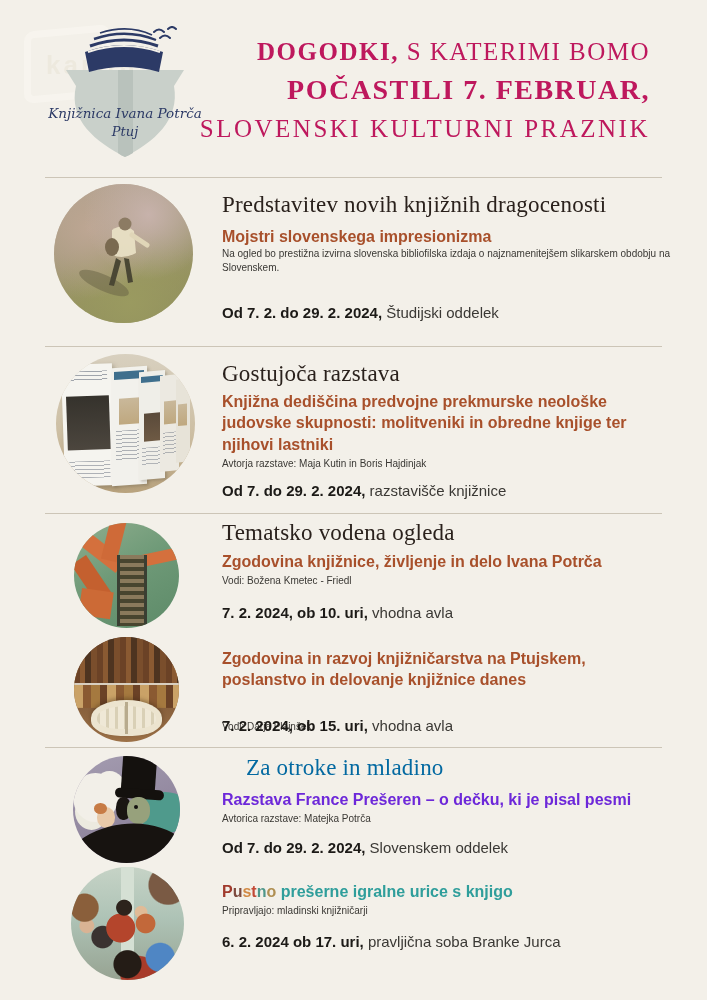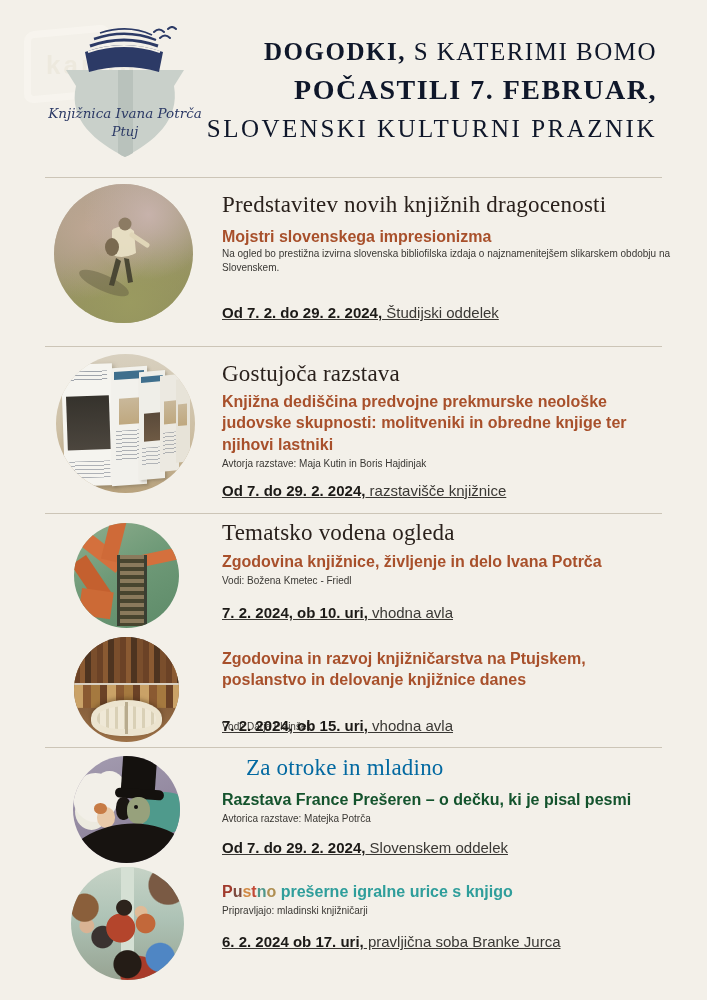--- a/index.html
+++ b/index.html
@@ -13,8 +13,8 @@
            letter-spacing:3px;font-family:"Liberation Sans",sans-serif;}
   
   .logo-svg{position:absolute;left:38px;top:26px;}
-  .header-title{position:absolute;left:195px;top:38px;width:462px;text-align:right;
-                font-family:"Liberation Serif",serif;color:#0f172a;}
+  .header-title{position:absolute;left:188px;top:38px;width:462px;text-align:right;
+                font-family:"Liberation Serif",serif;color:#be185d;}
   .ht1{font-size:25px;letter-spacing:1.5px;}
   .ht1 .hb{font-weight:700;}
   .ht2{font-size:28px;font-weight:700;letter-spacing:1.5px;margin-top:8px;}

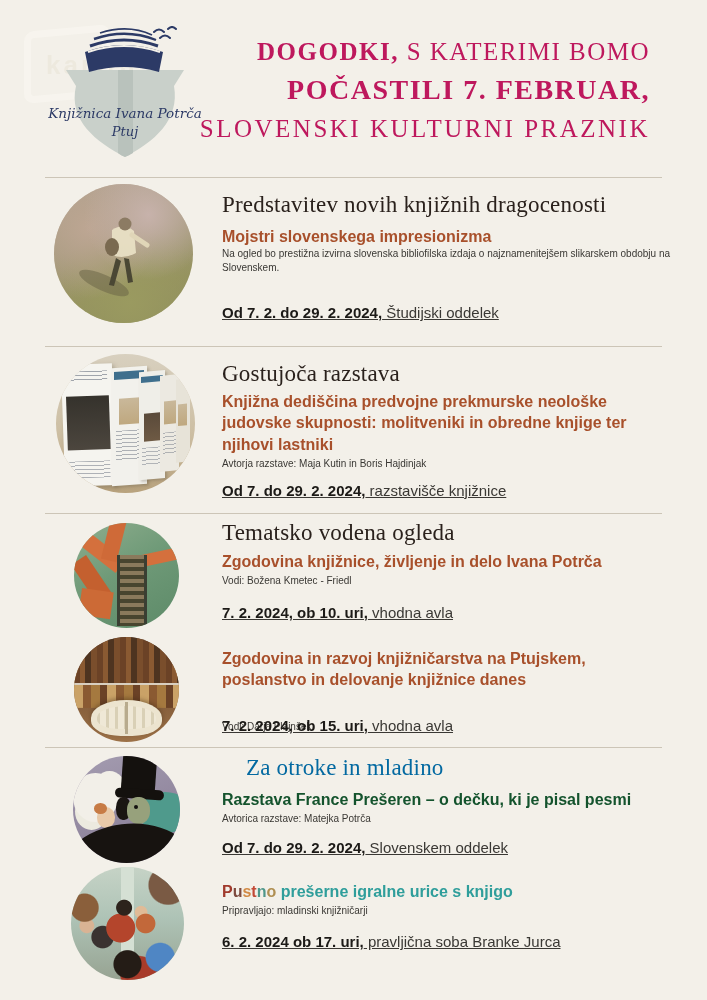--- a/index.html
+++ b/index.html
@@ -33,7 +33,7 @@
        color:#a8502b;line-height:1.34;}
   .sub.teal{color:#14532d;}
   .plain{position:absolute;left:222px;font-size:10px;color:#3a3834;line-height:1.42;}
-  .dateline{position:absolute;left:222px;font-size:15px;color:#3a3834;white-space:nowrap;text-decoration:underline;}
+  .dateline{position:absolute;left:222px;font-size:15px;color:#3a3834;white-space:nowrap;}
   .dateline .db{font-weight:700;color:#1c1a17;}
 </style>
 </head>

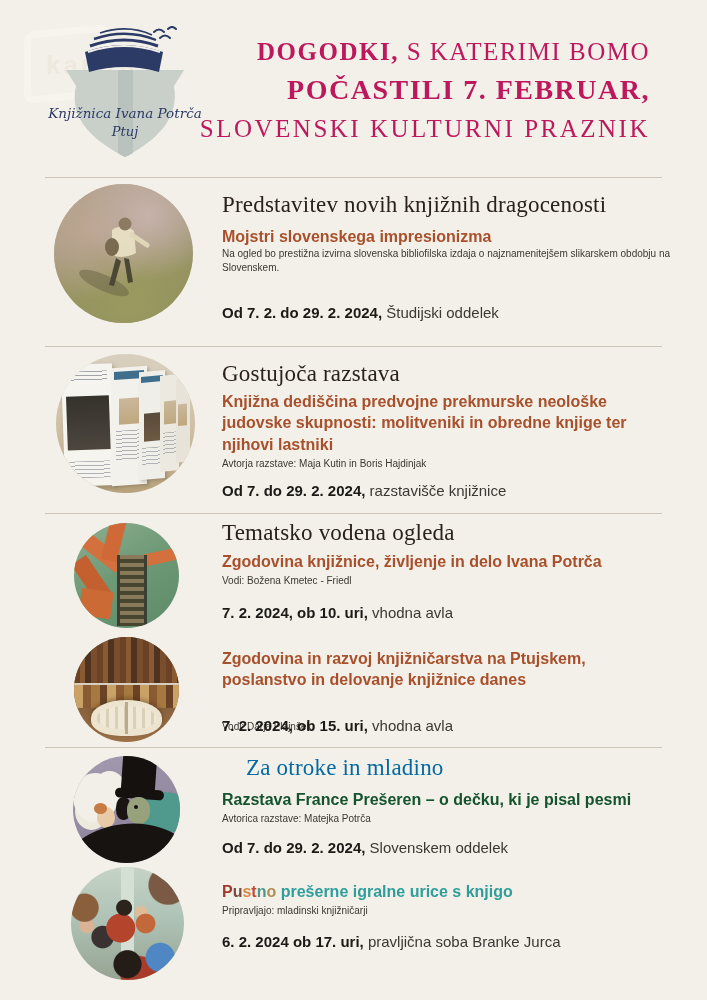--- a/index.html
+++ b/index.html
@@ -31,7 +31,7 @@
   .sec-title.teal{color:#0369a1;margin-left:24px;}
   .sub{position:absolute;left:222px;font-size:16px;font-weight:700;
        color:#a8502b;line-height:1.34;}
-  .sub.teal{color:#14532d;}
+  .sub.teal{color:#6d28d9;}
   .plain{position:absolute;left:222px;font-size:10px;color:#3a3834;line-height:1.42;}
   .dateline{position:absolute;left:222px;font-size:15px;color:#3a3834;white-space:nowrap;}
   .dateline .db{font-weight:700;color:#1c1a17;}

